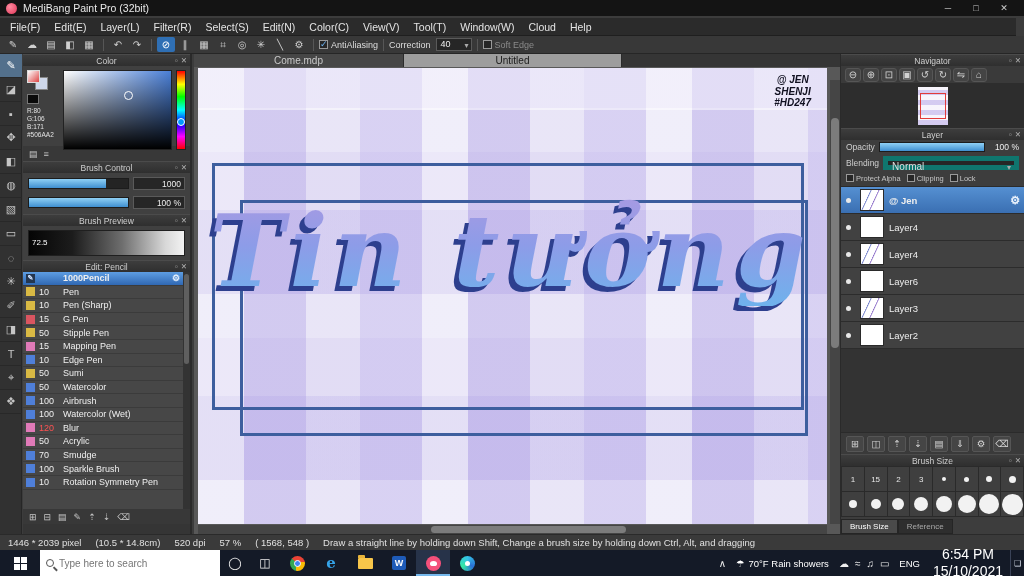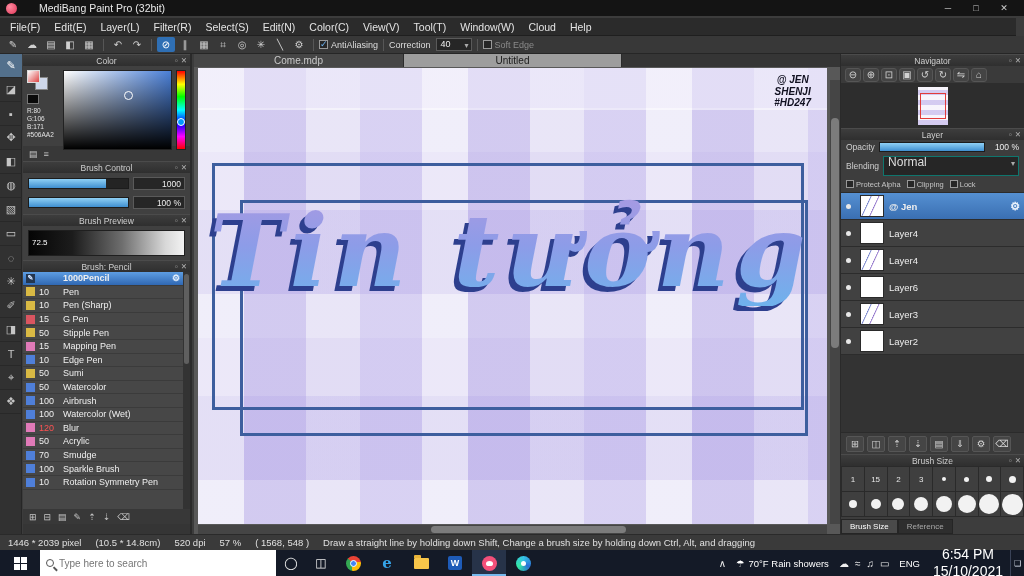--- a/index.html
+++ b/index.html
@@ -8,7 +8,7 @@
   .app { position:absolute; inset:0; background:#3c3c3c; }
 
   
-  .titlebar { position:absolute; top:0; left:0; right:0; height:16px; background:#141414; display:flex; align-items:center; padding:0 6px; gap:22px; }
+  .titlebar { position:absolute; top:0; left:0; right:0; height:16px; background:#141414; display:flex; align-items:center; padding:0 6px; gap:6px; }
   .app-ico { width:11px; height:11px; border-radius:50%; background:radial-gradient(circle at 35% 35%, #ff8ba0, #e03557); flex:none; }
   .titlebar .title { font-size:10.5px; color:#e8e8e8; }
   .win-controls { margin-left:auto; display:flex; }

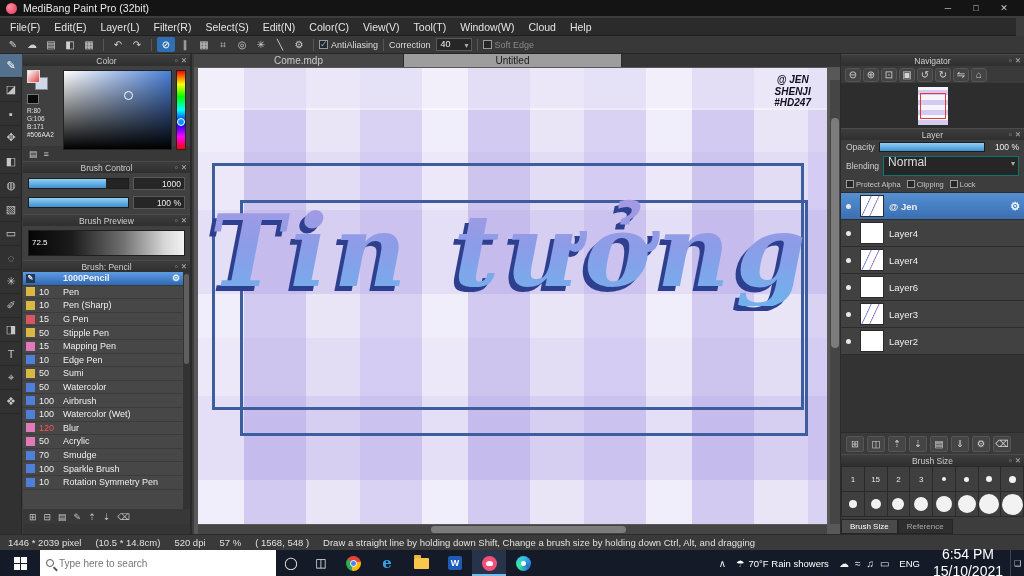--- a/index.html
+++ b/index.html
@@ -114,7 +114,7 @@
   .lp-track { flex:1; height:10px; background:#242424; border:1px solid #1c1c1c; position:relative; }
   .lp-fill { position:absolute; left:0; top:0; bottom:0; width:100%; background:linear-gradient(#8fd0f5,#3f8fd0); }
   .lp-val { width:30px; text-align:right; color:#eee; }
-  .lp-select { flex:1; background:#262626; border:1px solid #0f766e; height:20px; line-height:11px; font-size:12px; color:#ddd; padding:0 14px 0 4px; position:relative; }
+  .lp-select { flex:1; background:#262626; border:5px solid #0f766e; height:14px; line-height:11px; font-size:10px; color:#ddd; padding:0 14px 0 4px; position:relative; }
   .lp-select::after { content:"▾"; position:absolute; right:3px; top:1px; font-size:8px; color:#aaa; }
   .lp-checks { display:flex; align-items:center; gap:6px; padding:2px 5px 3px 5px; font-size:7.5px; color:#c4c4c4; border-bottom:1px solid #2b2b2b; }
   .chk { width:8px; height:8px; border:1px solid #999; background:#262626; display:inline-block; margin-right:2px; vertical-align:-1px; }

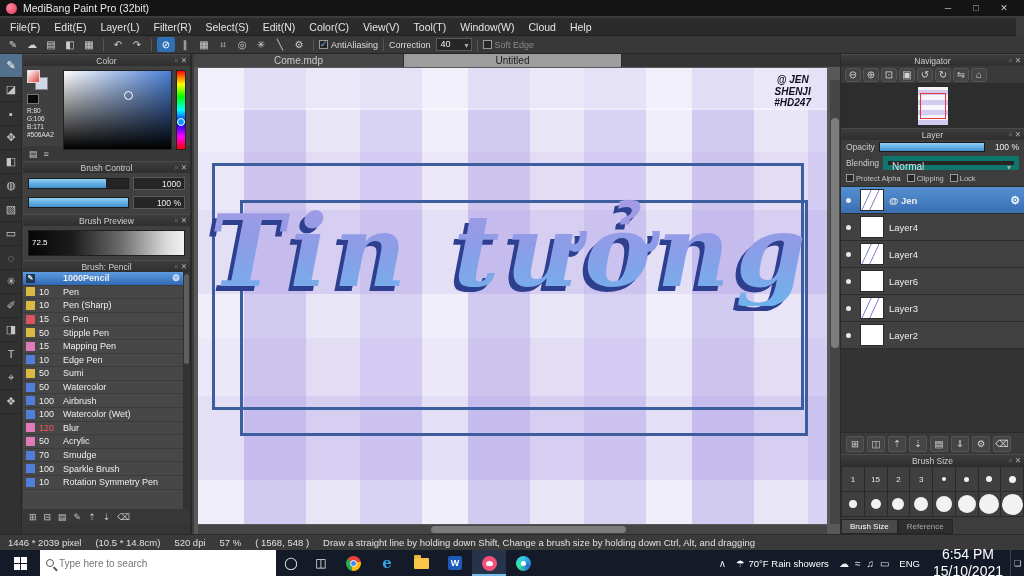--- a/index.html
+++ b/index.html
@@ -324,7 +324,7 @@
 
     <div class="panel bl-wrap">
       <div class="phead">
-          <span>Brush: Pencil</span>
+          <span>Edit: Pencil</span>
         <span class="pctl">
             <span>▫</span>
             <span>✕</span>

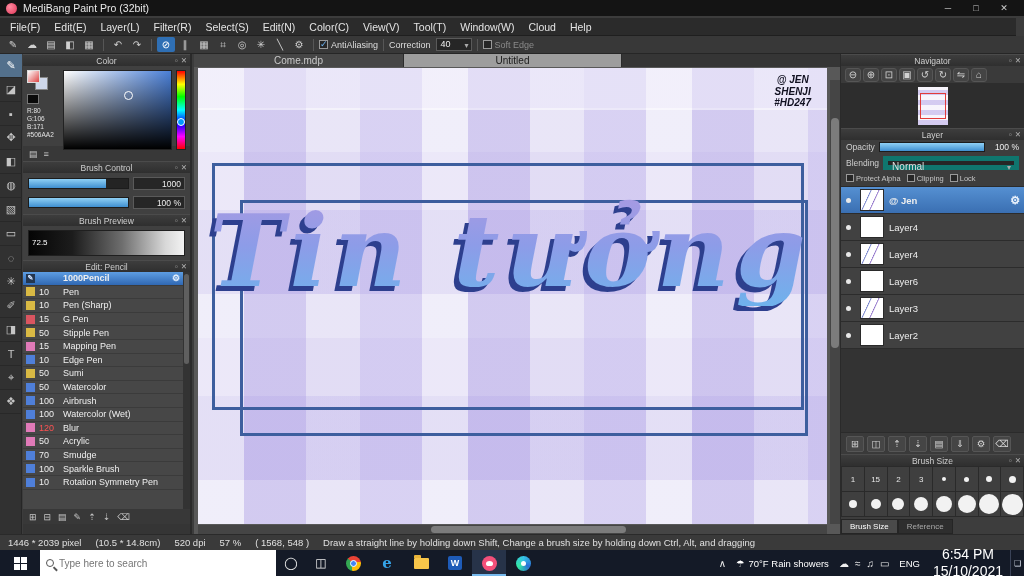--- a/index.html
+++ b/index.html
@@ -147,7 +147,7 @@
   .tk-start { width:40px; display:flex; align-items:center; justify-content:center; }
   .winlogo { display:grid; grid-template-columns:6px 6px; grid-template-rows:6px 6px; gap:1px; }
   .winlogo span { background:#fff; }
-  .tk-search { width:236px; background:#fff; display:flex; align-items:center; padding:0 6px; gap:5px; }
+  .tk-search { width:180px; background:#fff; display:flex; align-items:center; padding:0 6px; gap:5px; }
   .mag { width:8px; height:8px; border:1.5px solid #555; border-radius:50%; position:relative; flex:none; }
   .mag::after { content:""; position:absolute; width:5px; height:1.5px; background:#555; transform:rotate(45deg); left:6px; top:8px; }
   .tk-search input { border:none; outline:none; font-size:10px; color:#333; width:100%; font-family:"Liberation Sans",sans-serif; background:transparent; }

